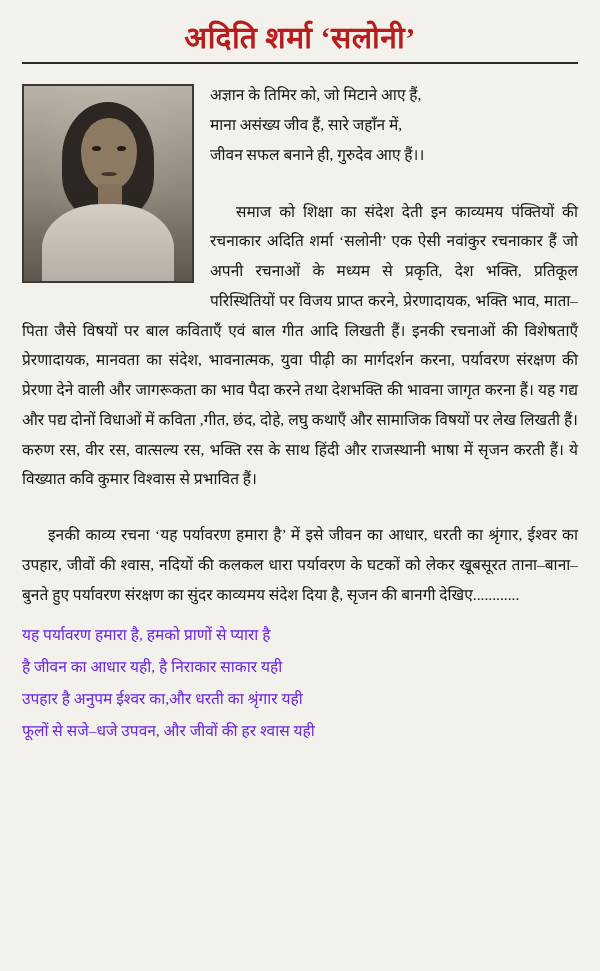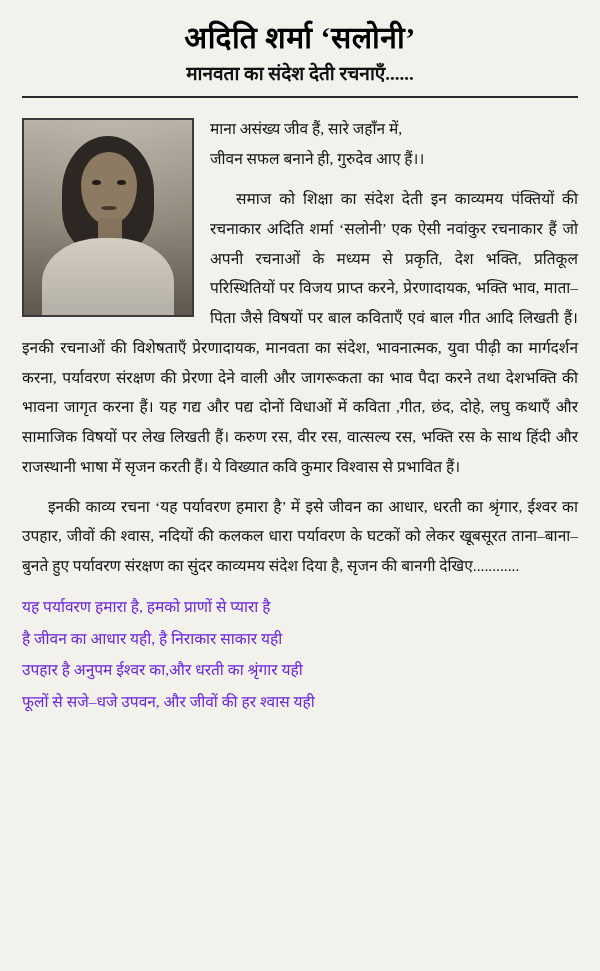--- a/index.html
+++ b/index.html
@@ -32,7 +32,7 @@
     letter-spacing: 0.5px;
     line-height: 1.2;
     margin: 6px 0 2px 0;
-    color: #000000;
+    color: #b91c1c;
   }
   .doc-subtitle {
     font-family: "Liberation Serif", serif;

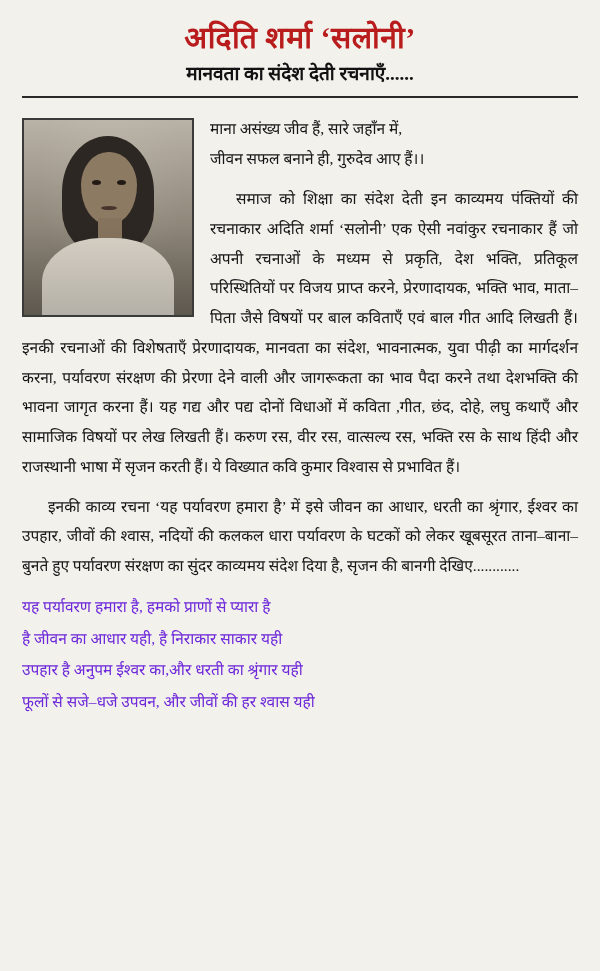--- a/index.html
+++ b/index.html
@@ -165,7 +165,6 @@
 
   <div class="title-block">
     <div class="doc-title">अदिति शर्मा ‘सलोनी’</div>
-    <div class="doc-subtitle">मानवता का संदेश देती रचनाएँ......</div>
   </div>
 
   <hr class="rule">

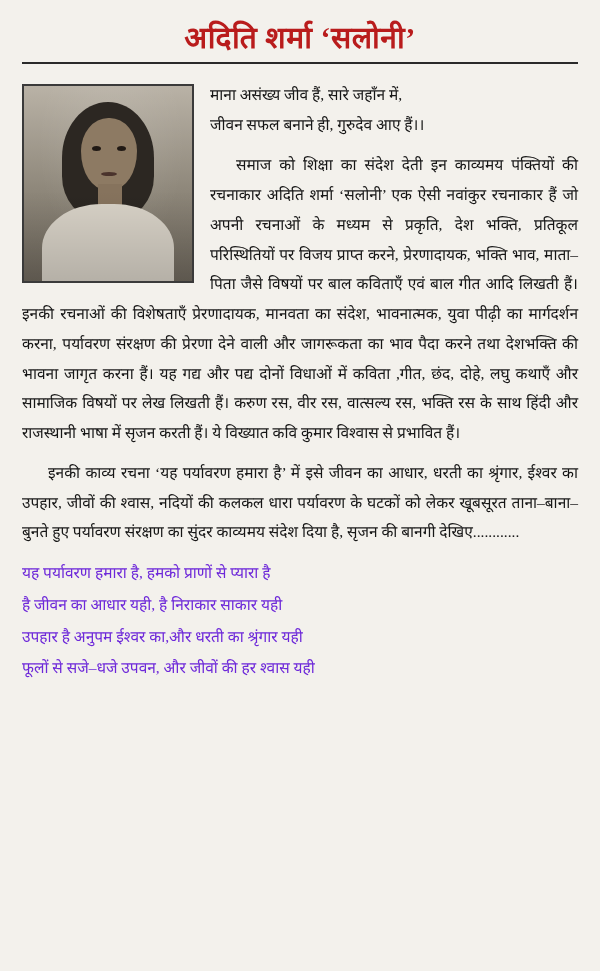--- a/index.html
+++ b/index.html
@@ -185,6 +185,7 @@
     </div>
 
     <div class="verse">
+      <p class="verse-line">अज्ञान के तिमिर को, जो मिटाने आए हैं,</p>
       <p class="verse-line">माना असंख्य जीव हैं, सारे जहाँन में,</p>
       <p class="verse-line">जीवन सफल बनाने ही, गुरुदेव आए हैं।।</p>
     </div>

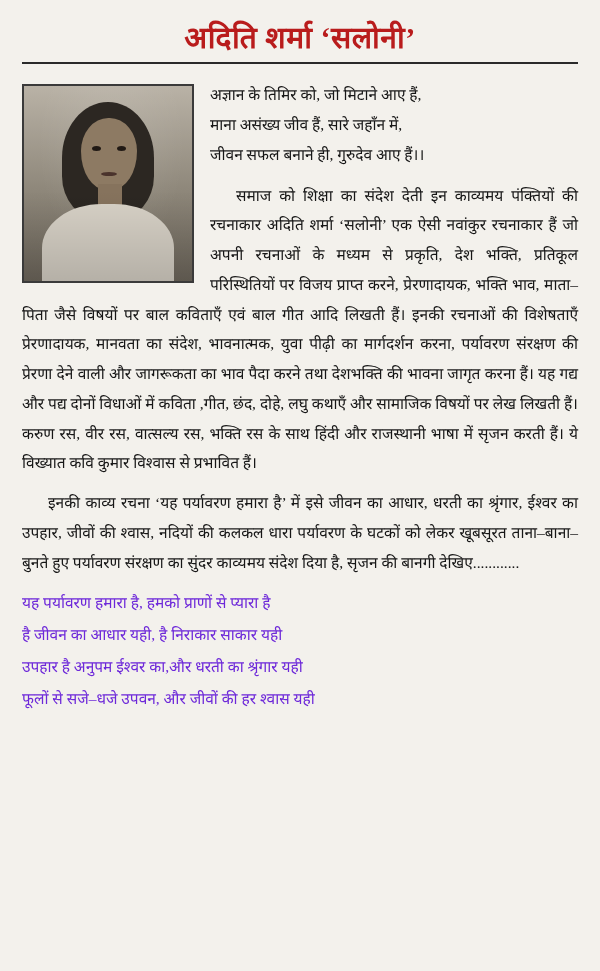--- a/index.html
+++ b/index.html
@@ -142,7 +142,7 @@
   p.para {
     font-size: 15.5px;
     line-height: 1.92;
-    margin: 10px 0 0 0;
+    margin: 26px 0 0 0;
     text-align: justify;
     text-indent: 26px;
     color: #161616;

